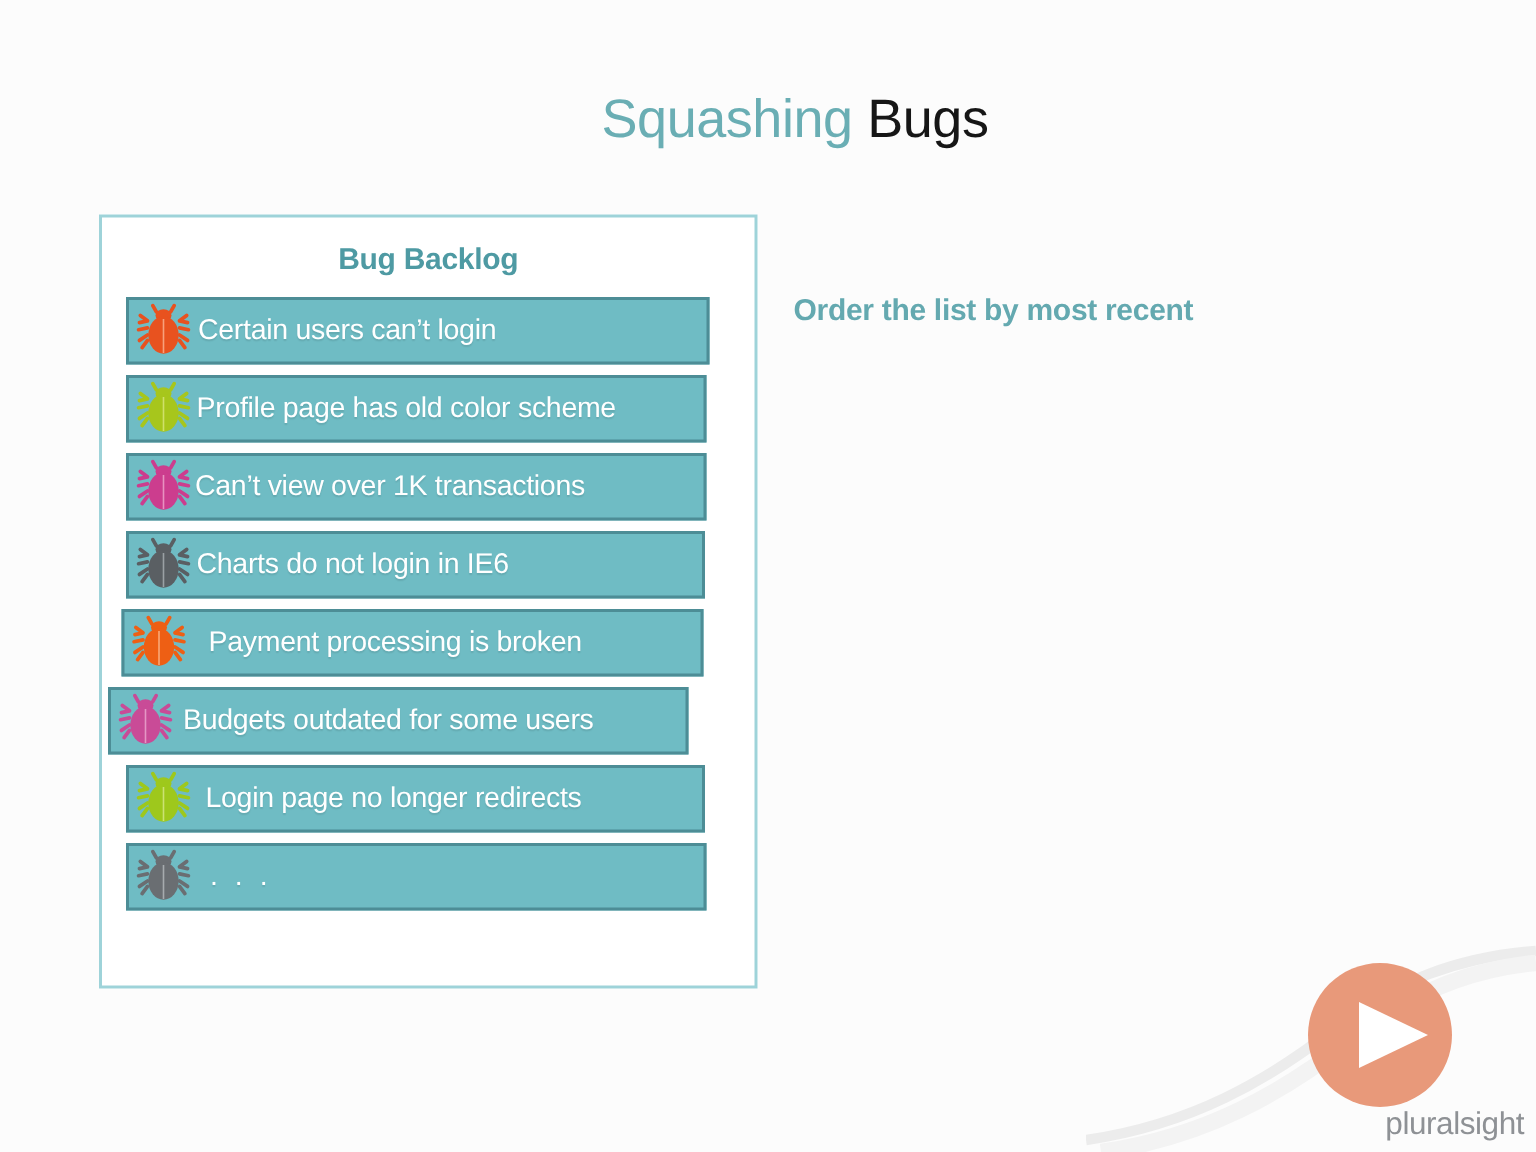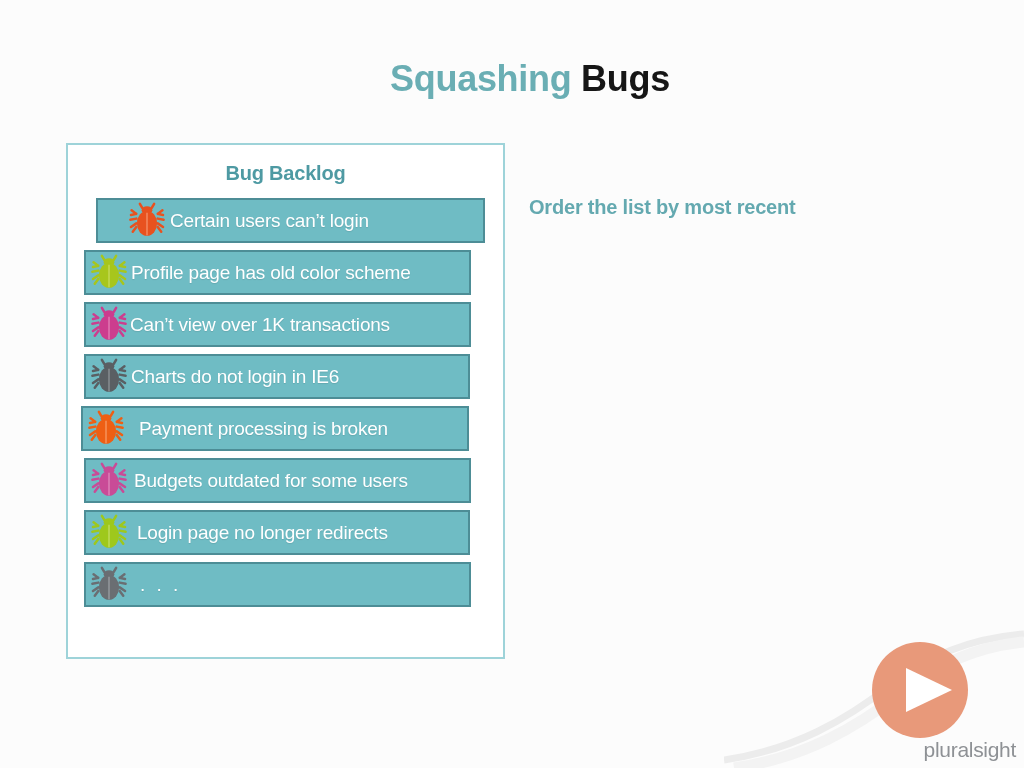--- a/index.html
+++ b/index.html
@@ -24,7 +24,7 @@
     width: 1024px;
     text-align: center;
     font-size: 36px;
-    font-weight: bold;
+    font-weight: normal;
     letter-spacing: -0.3px;
     white-space: nowrap;
     padding-left: 36px;

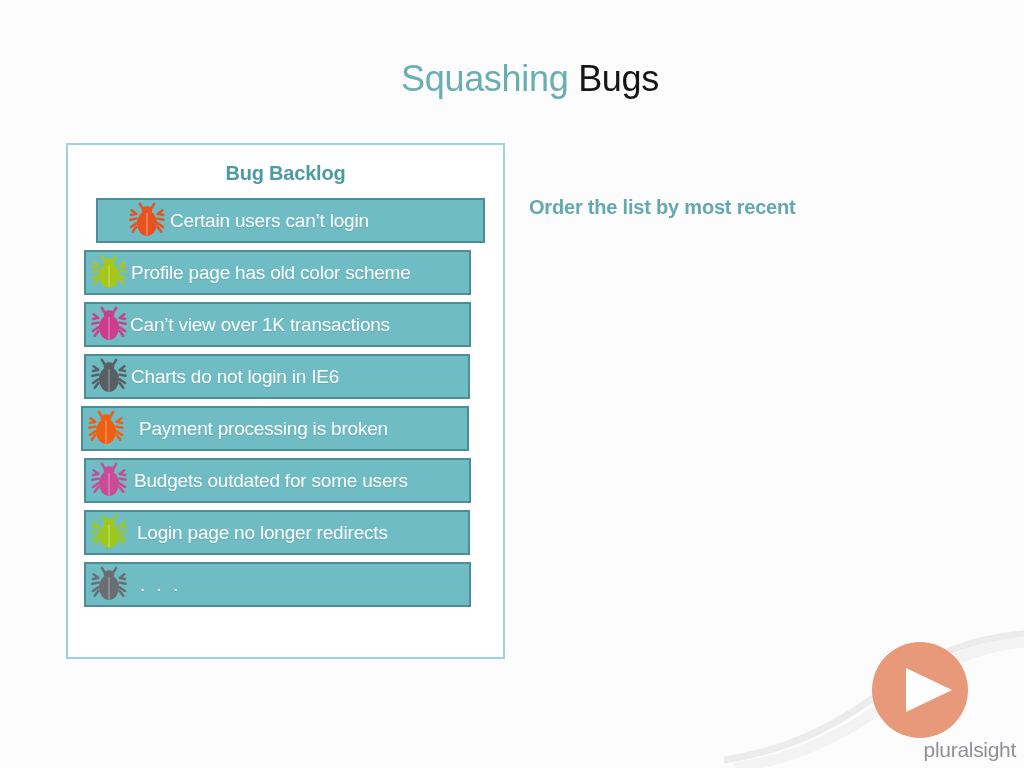--- a/index.html
+++ b/index.html
@@ -85,7 +85,7 @@
   }
 
   
-  .r1 { width: 389px; margin-left: 28px; padding-left: 26px; }
+  .r1 { width: 389px; margin-left: 16px; }
   .r1 .bug-label { margin-left: 4px; }
   .r2 { width: 387px; margin-left: 16px; text-align: right; }
   .r2 .bug-label { margin-left: 3px; }

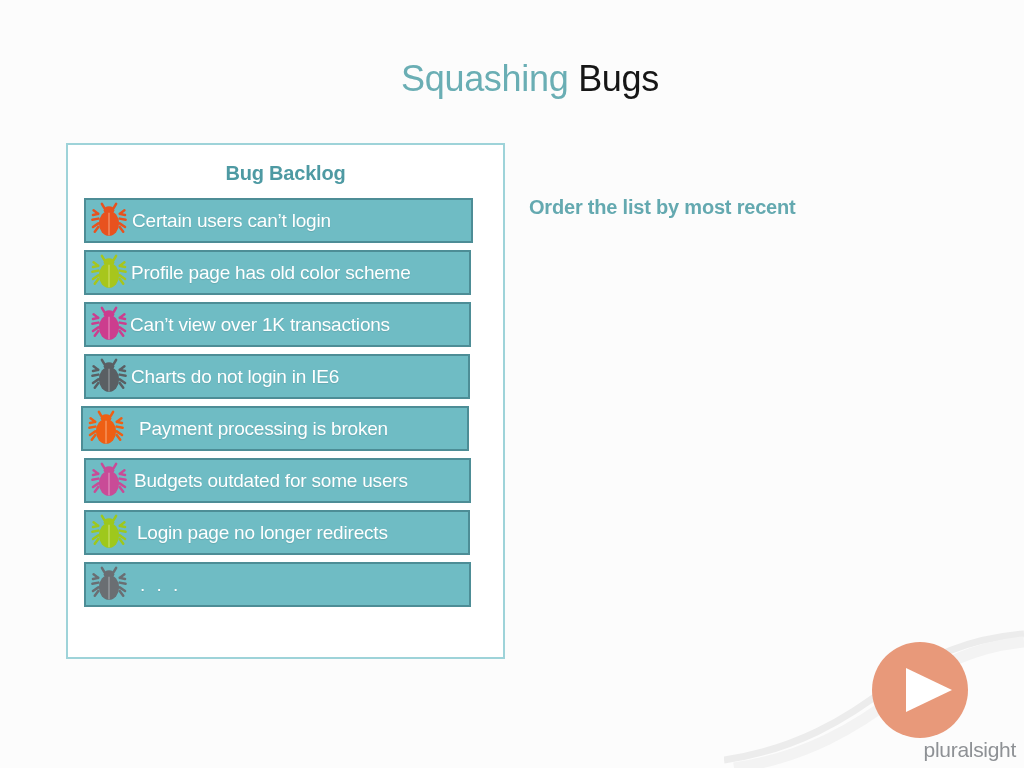--- a/index.html
+++ b/index.html
@@ -95,7 +95,7 @@
   .r4 .bug-label { margin-left: 3px; }
   .r5 { width: 388px; margin-left: 13px; gap: 12px; }
   .r5 .bug-label { margin-left: 2px; }
-  .r6 { width: 387px; margin-left: 16px; }
+  .r6 { width: 387px; margin-left: 4px; }
   .r6 .bug-label { margin-left: 6px; }
   .r7 { width: 386px; margin-left: 16px; }
   .r7 .bug-label { margin-left: 9px; }

